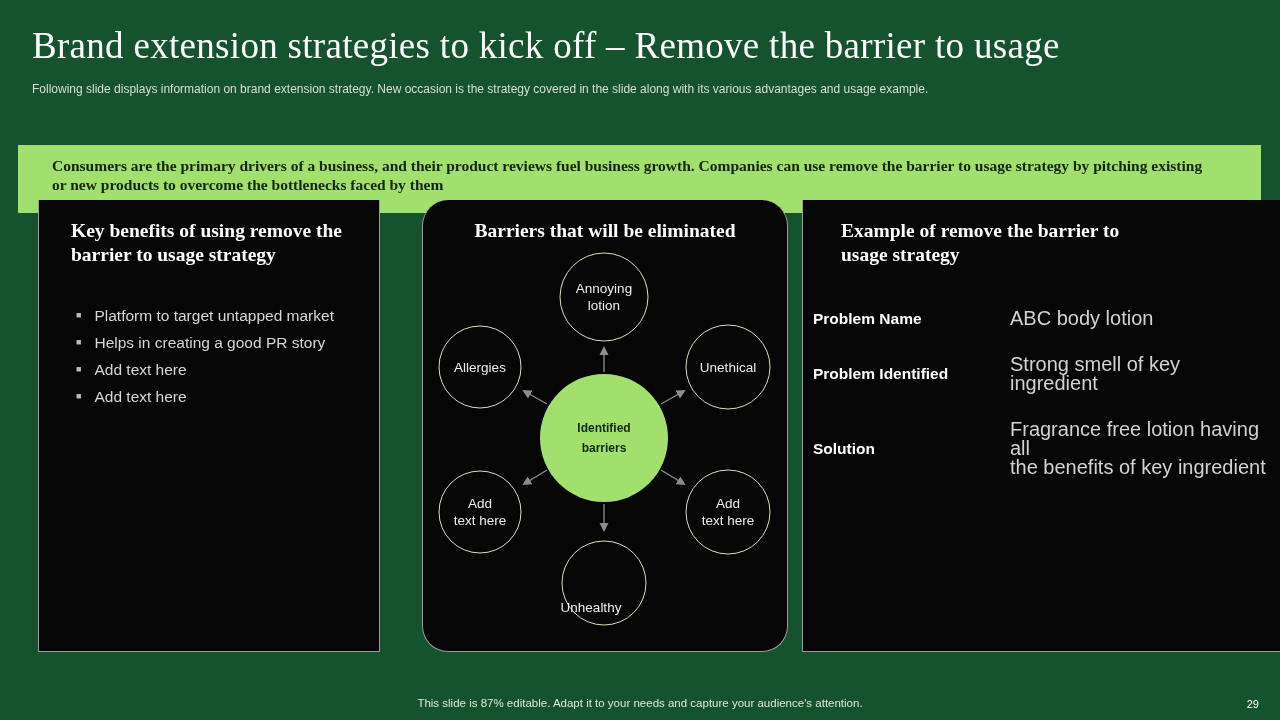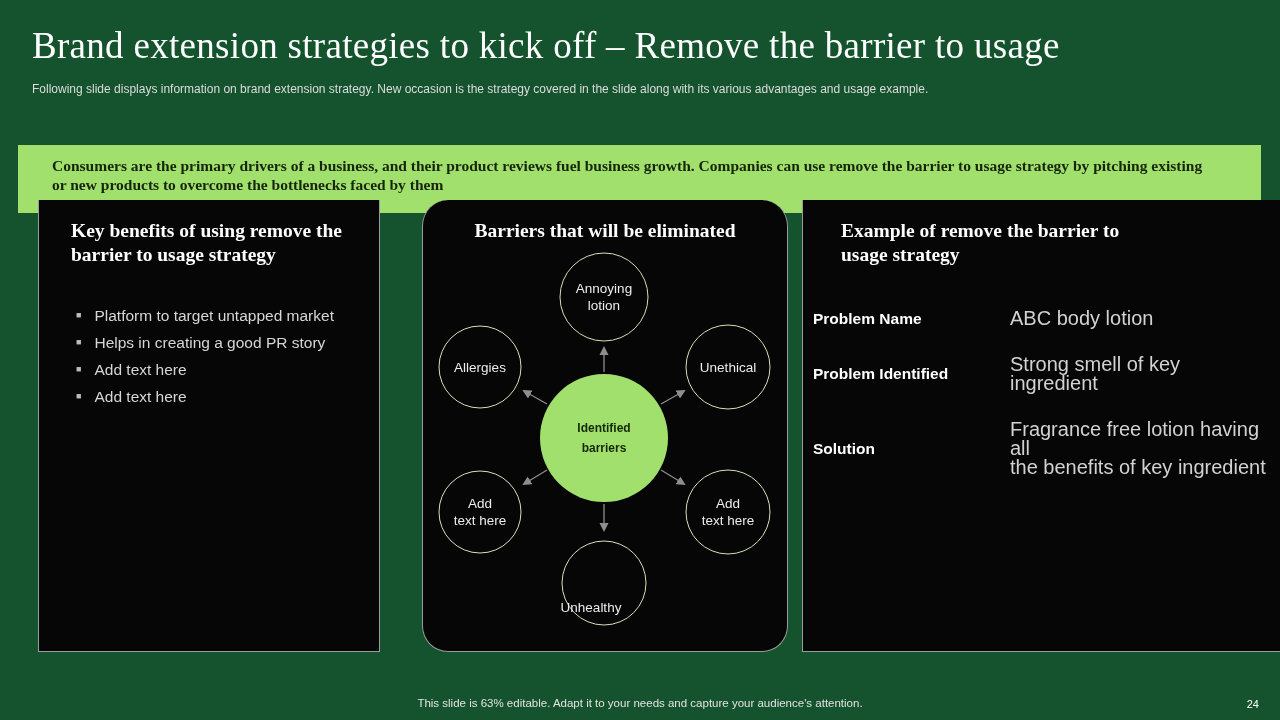--- a/index.html
+++ b/index.html
@@ -155,7 +155,7 @@
     </div>
   </div>
 
-  <div class="footer-note">This slide is 63% editable. Adapt it to your needs and capture your audience's attention.</div>
+  <div class="footer-note">This slide is 87% editable. Adapt it to your needs and capture your audience's attention.</div>
   <div class="page-number">24</div>
 
 </div>

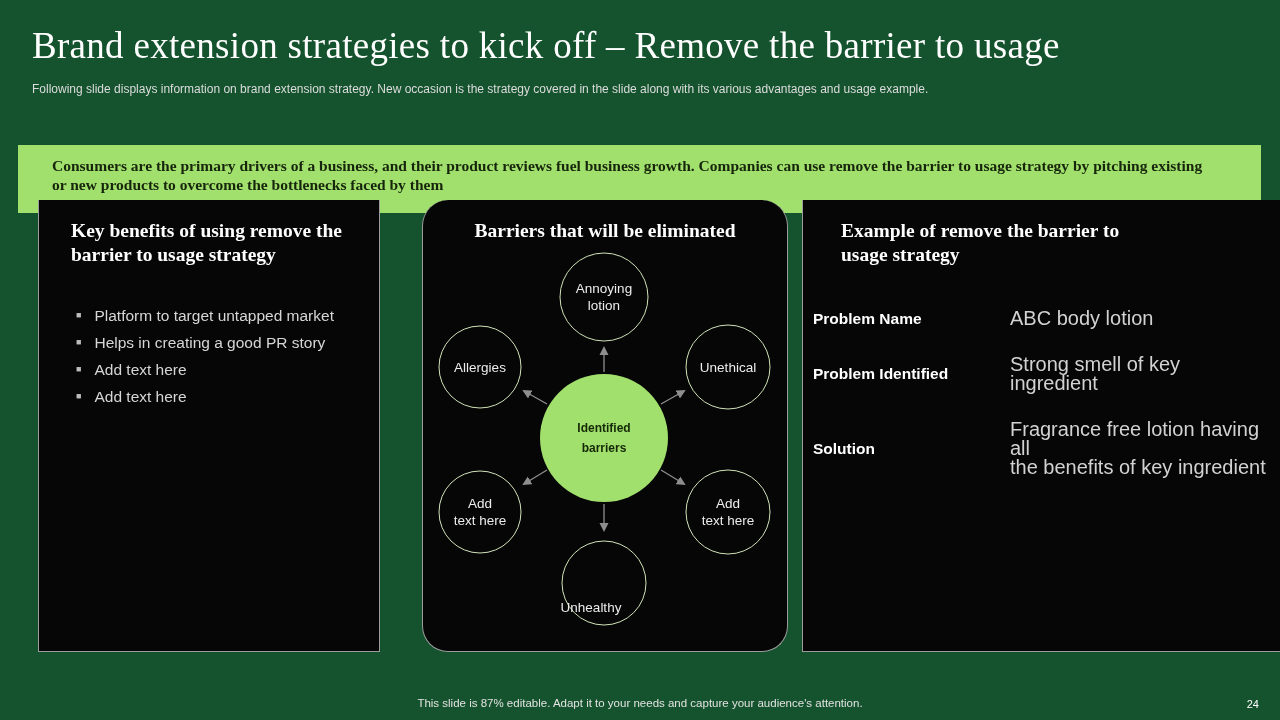--- a/index.html
+++ b/index.html
@@ -156,7 +156,7 @@
   </div>
 
   <div class="footer-note">This slide is 87% editable. Adapt it to your needs and capture your audience's attention.</div>
-  <div class="page-number">24</div>
+  <div class="page-number">29</div>
 
 </div>
 

